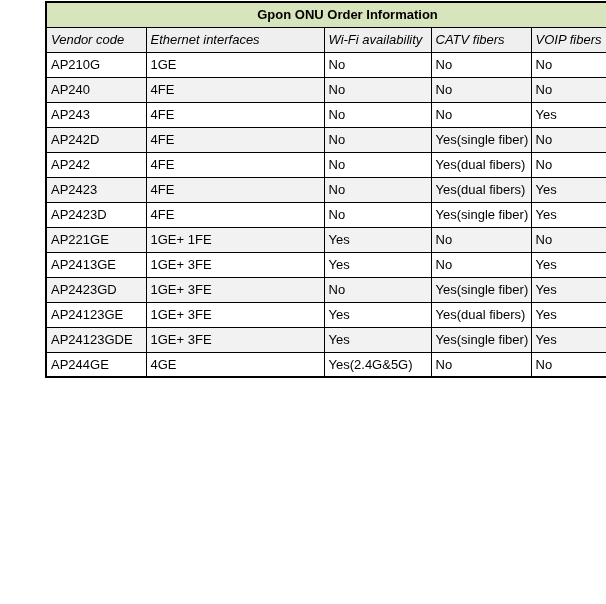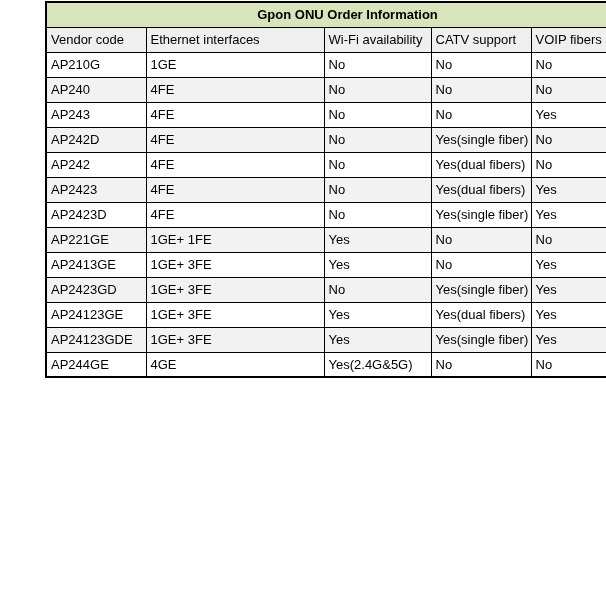--- a/index.html
+++ b/index.html
@@ -43,6 +43,7 @@
   }
   tr.header-row th {
     background: var(--header-bg, #efefef);
+    font-style: italic;
   }
   tbody tr:nth-child(odd) td {
     background: var(--row-bg, #ffffff);

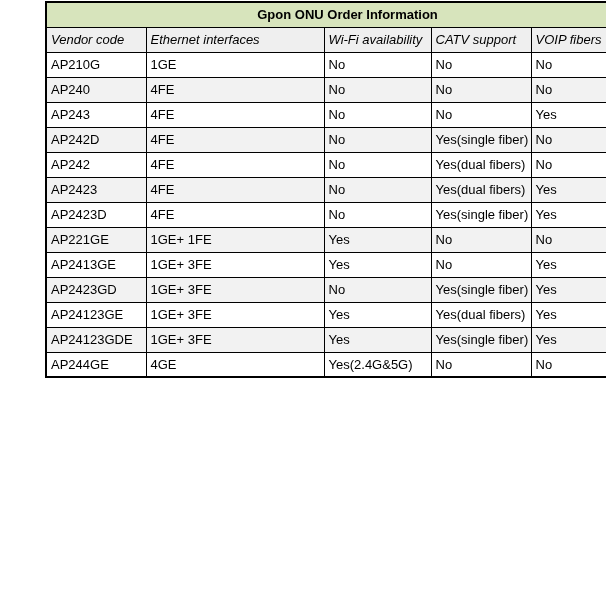--- a/index.html
+++ b/index.html
@@ -77,7 +77,7 @@
           <th>Vendor code</th>
           <th>Ethernet interfaces</th>
           <th>Wi-Fi availability</th>
-          <th>CATV support</th>
+          <th>CATV fibers</th>
           <th>VOIP fibers</th>
         </tr>
     </thead>

